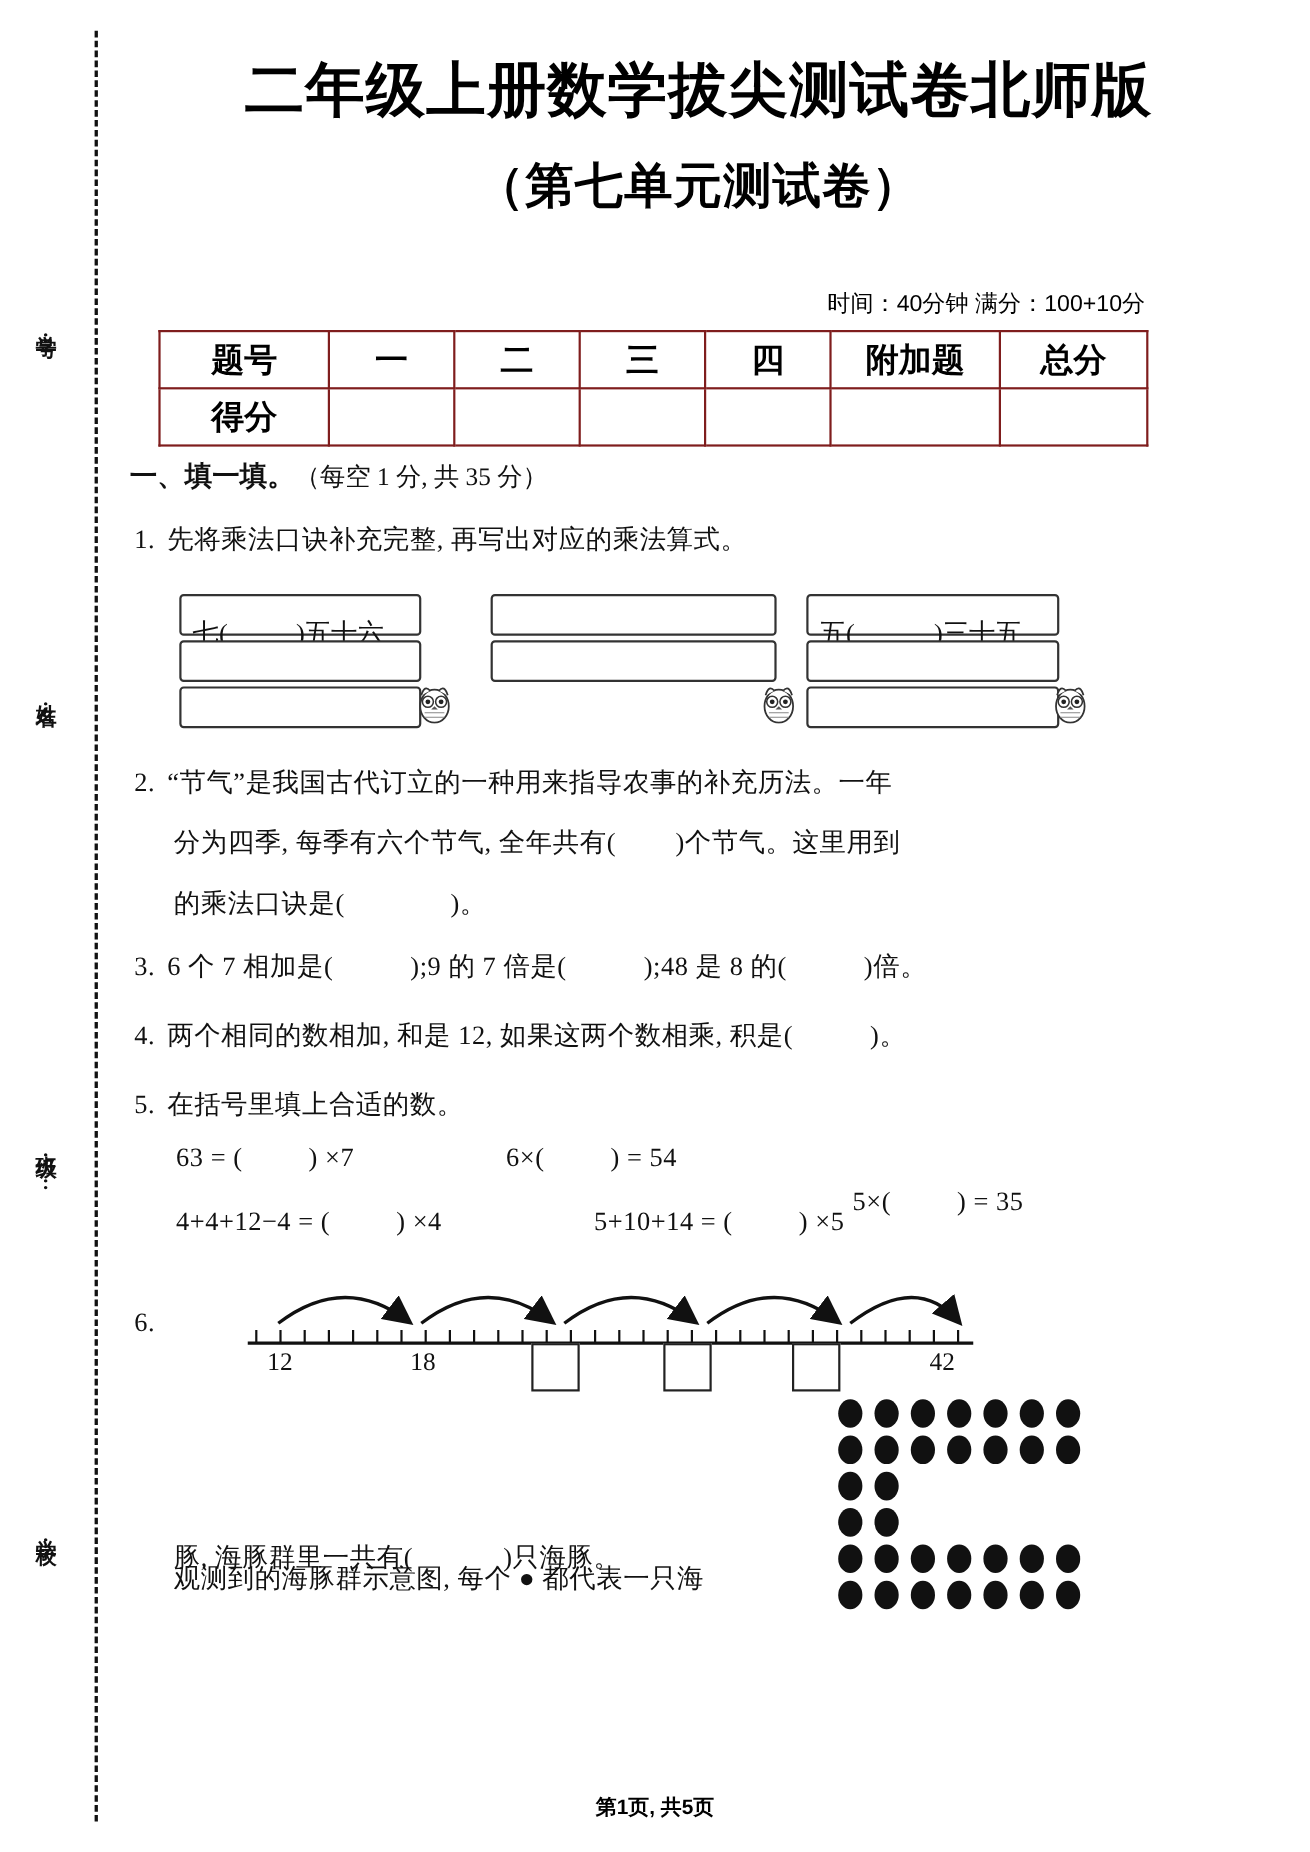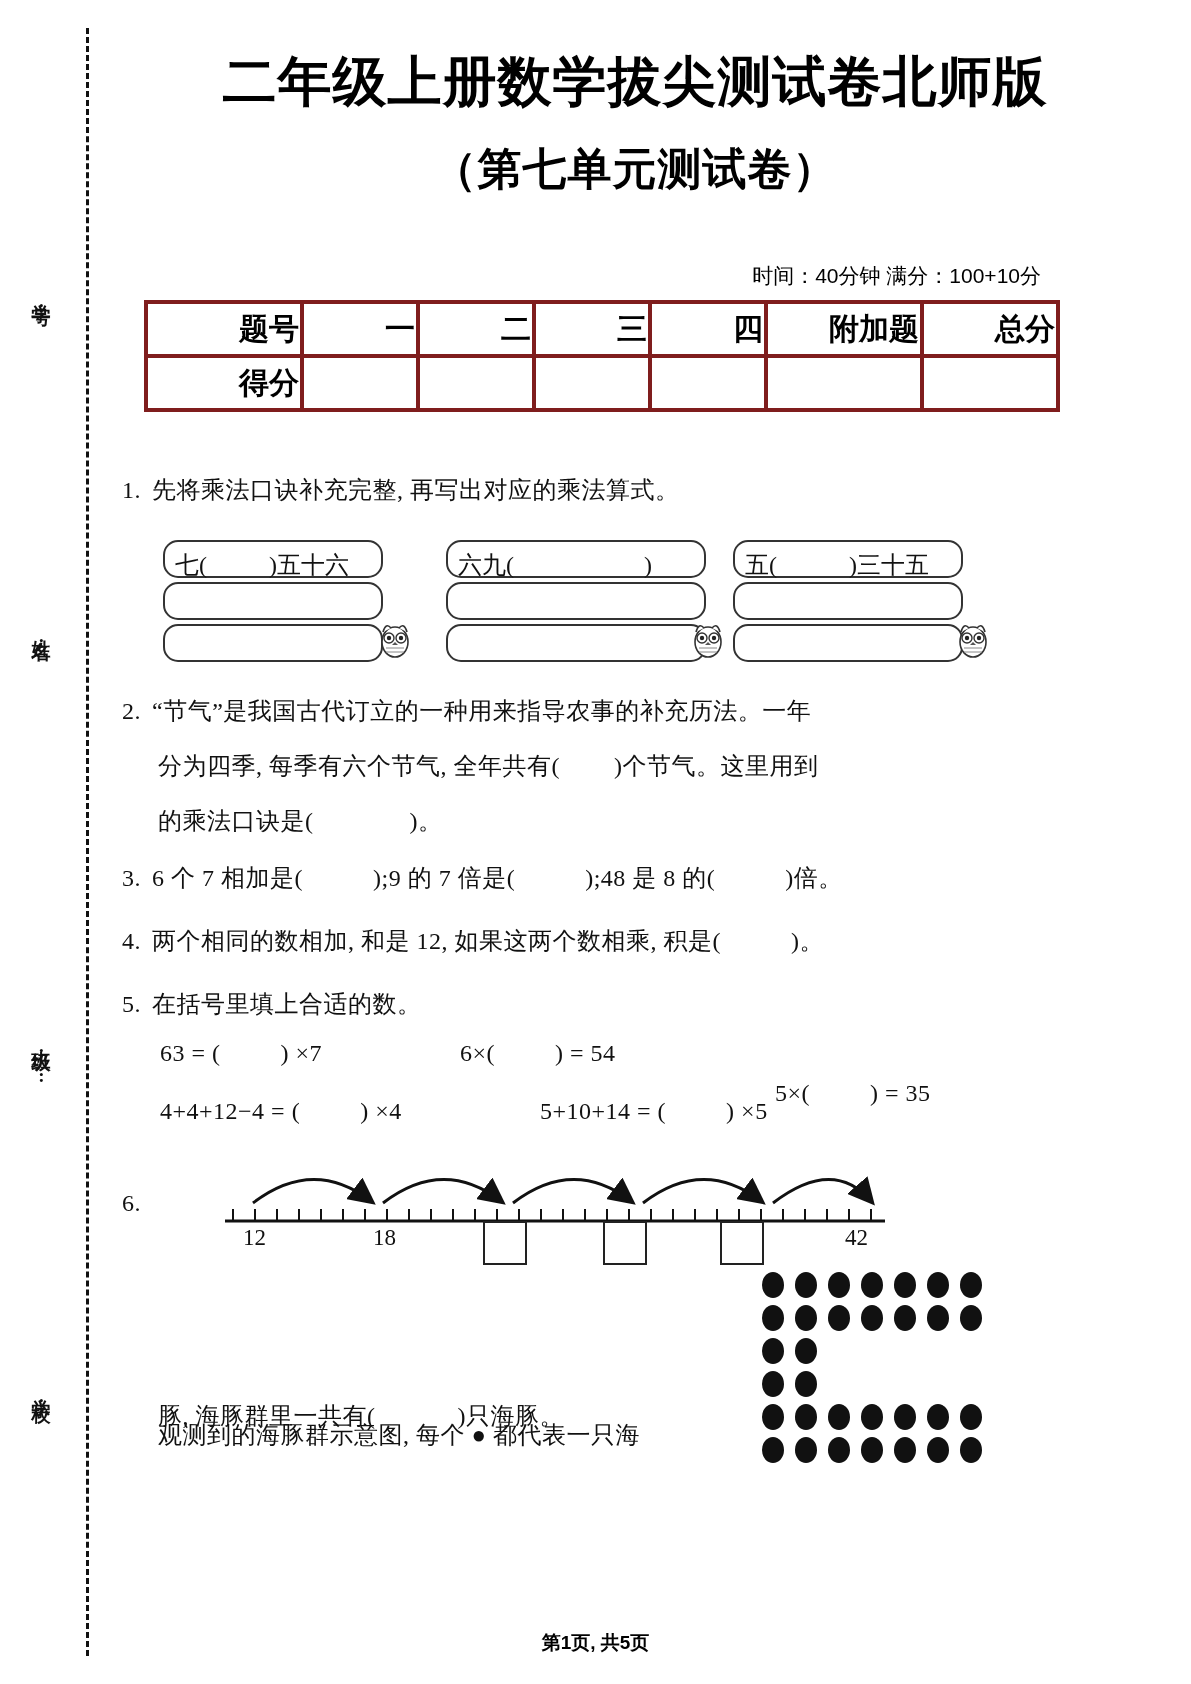--- a/index.html
+++ b/index.html
@@ -64,9 +64,9 @@
     table-layout:fixed;
   }
   .score-table td{
-    border:4px solid #7f1d1d;
+    border:2px solid #7f1d1d;
     height:48px;
-    text-align:right;
+    text-align:center;
     vertical-align:middle;
     font-family:"Liberation Serif", serif;
     font-weight:bold;

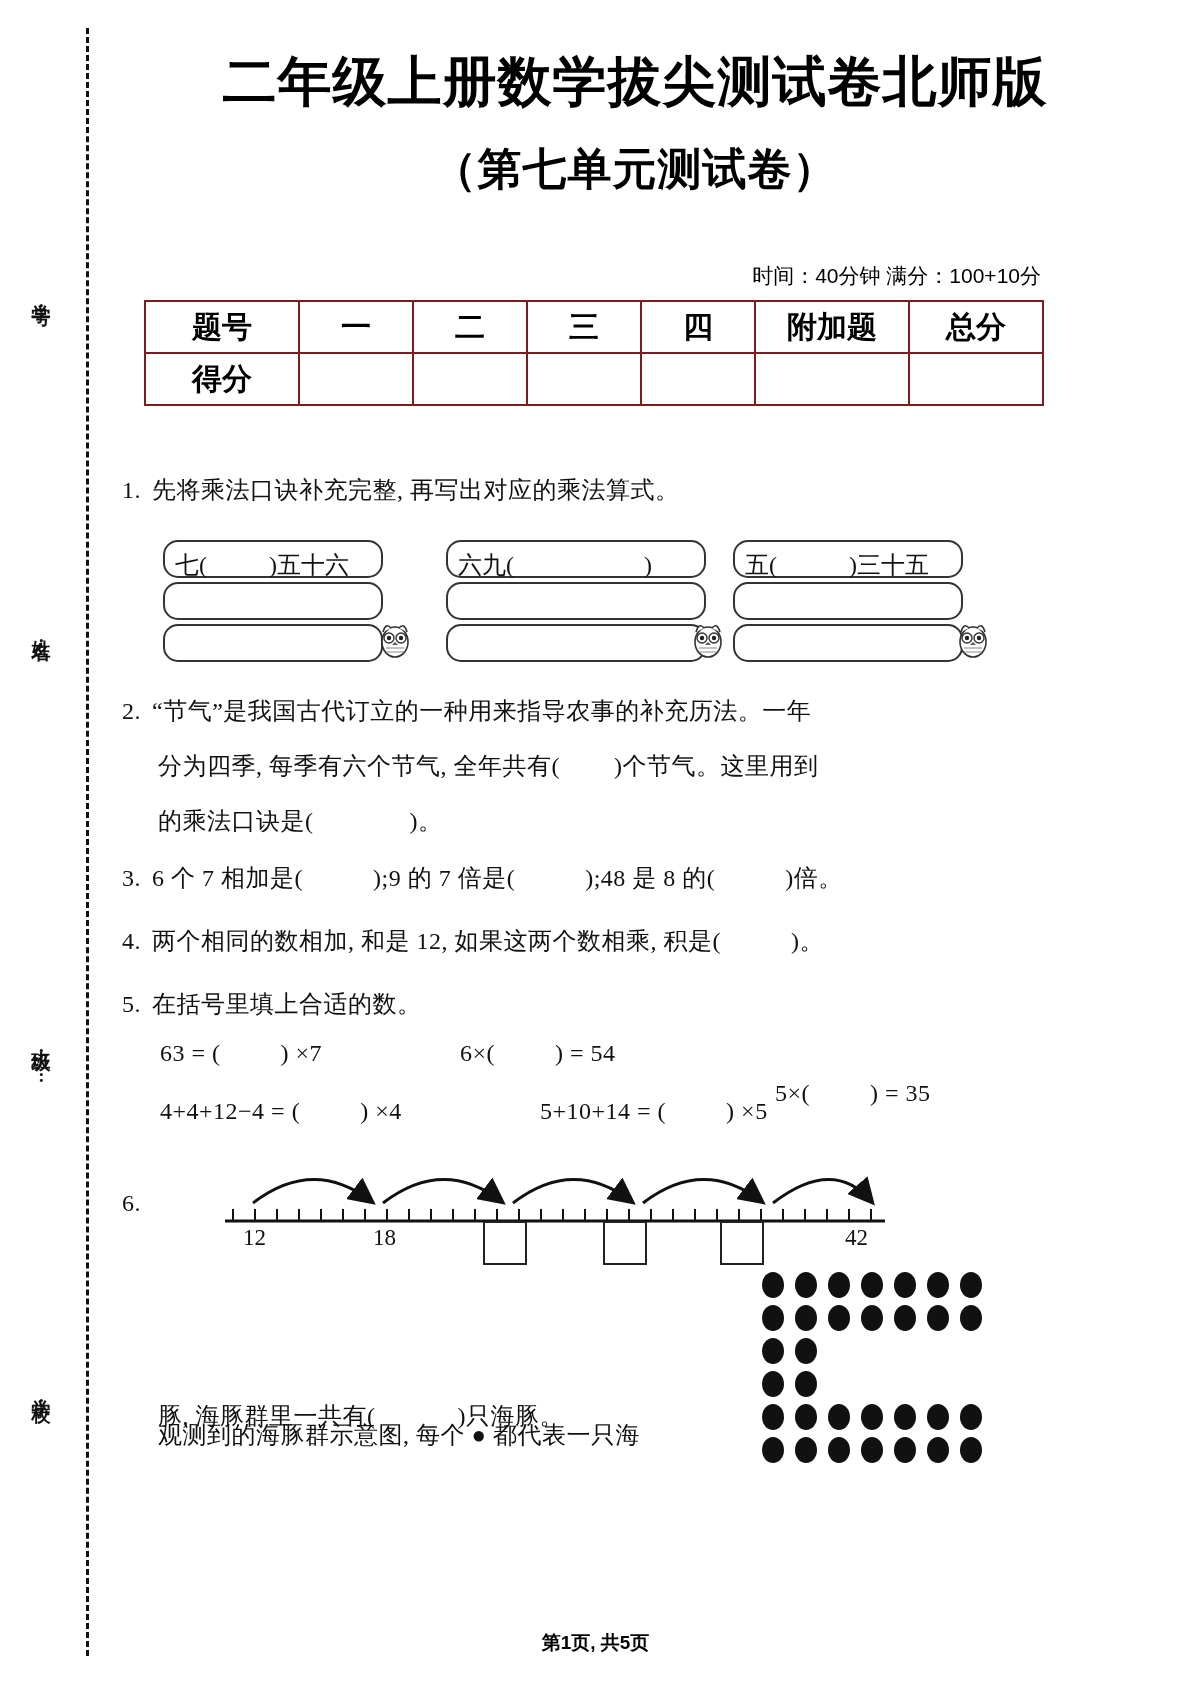--- a/index.html
+++ b/index.html
@@ -199,6 +199,9 @@
   </tbody>
     </table>
 
+  <div class="sec-head" style="top:416px;">
+    <span>一、填一填。</span><span class="paren">（每空 1 分, 共 35 分）</span>
+  </div>
 
   <div class="q" style="left:122px;top:474px;">
     <span class="num">1.</span><span>先将乘法口诀补充完整, 再写出对应的乘法算式。</span>

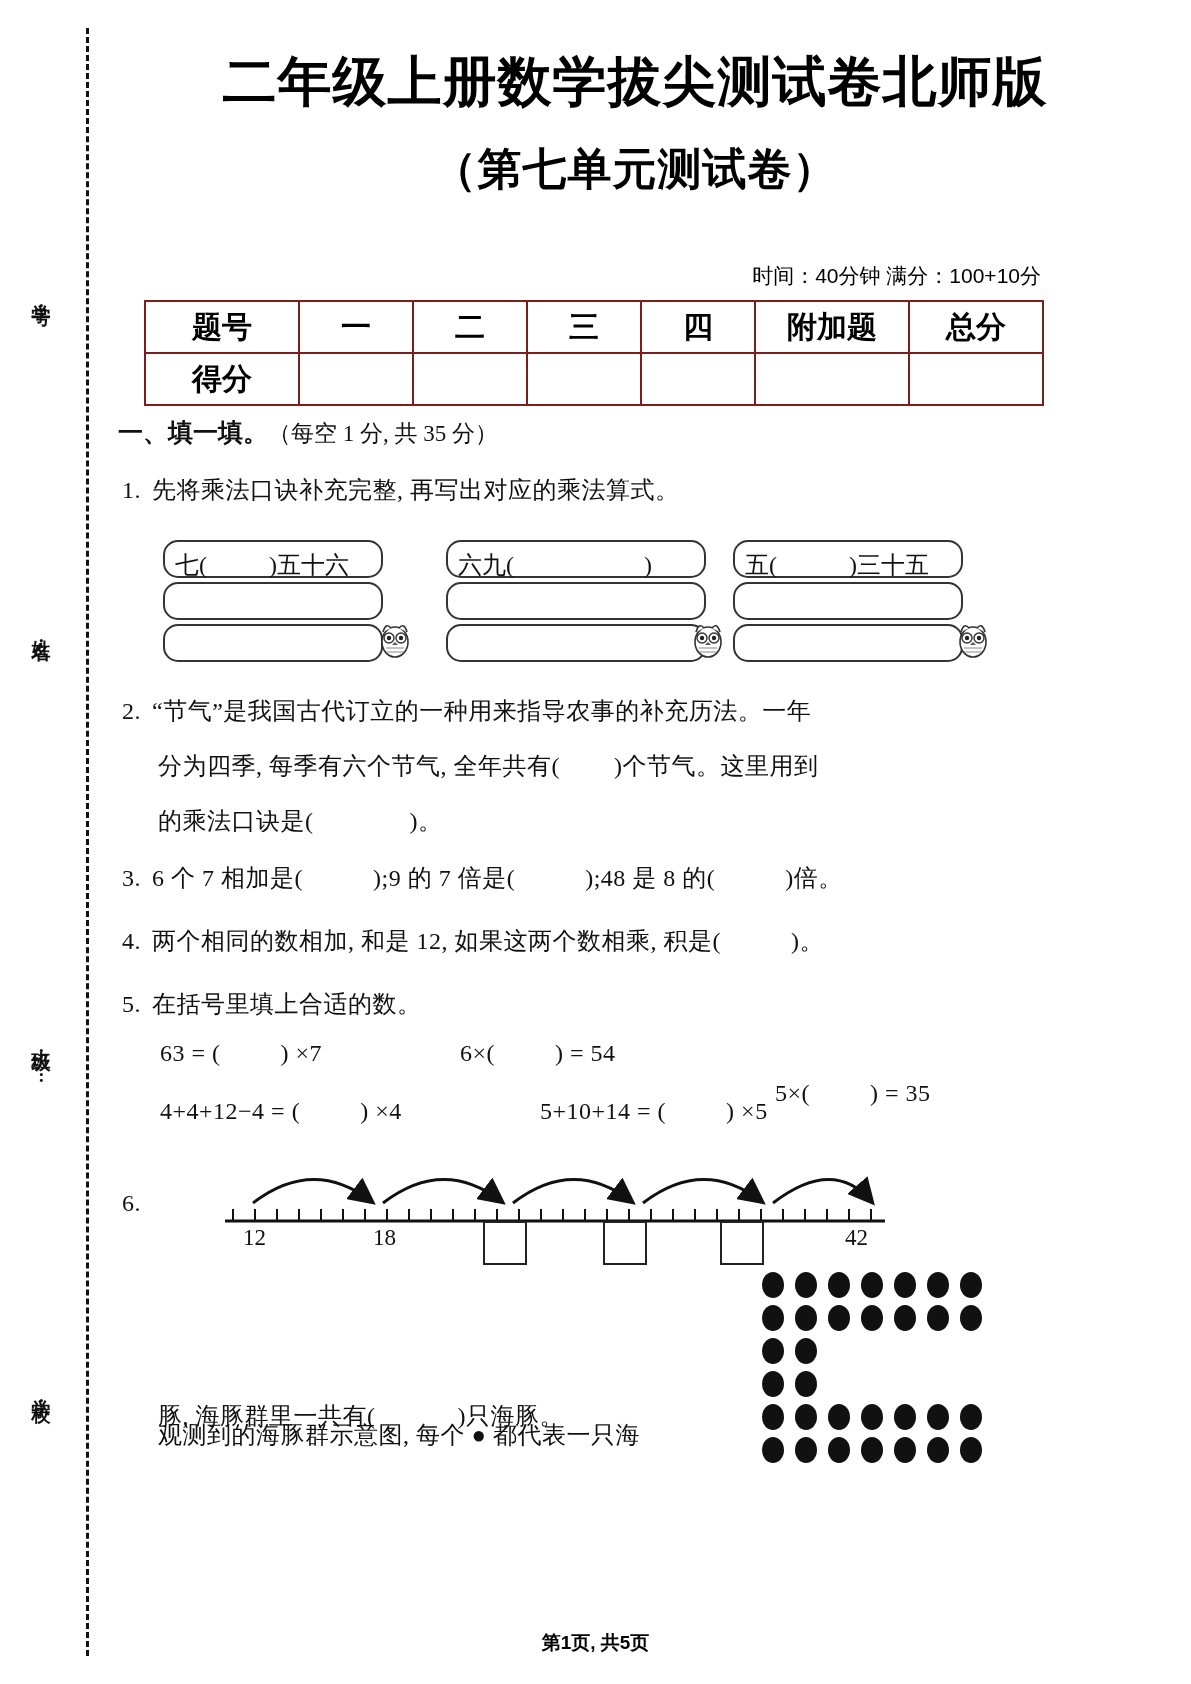--- a/index.html
+++ b/index.html
@@ -103,11 +103,11 @@
   .rhyme-group{position:absolute;}
   .rhyme-box{
     border:2px solid #333;
-    border-radius:15px;
+    border-radius:4px;
     height:38px;
     line-height:38px;
     box-sizing:border-box;
-    padding:4px 10px;
+    padding:16px 10px;
     font-family:"Liberation Serif", serif;
     font-size:24px;
     white-space:nowrap;

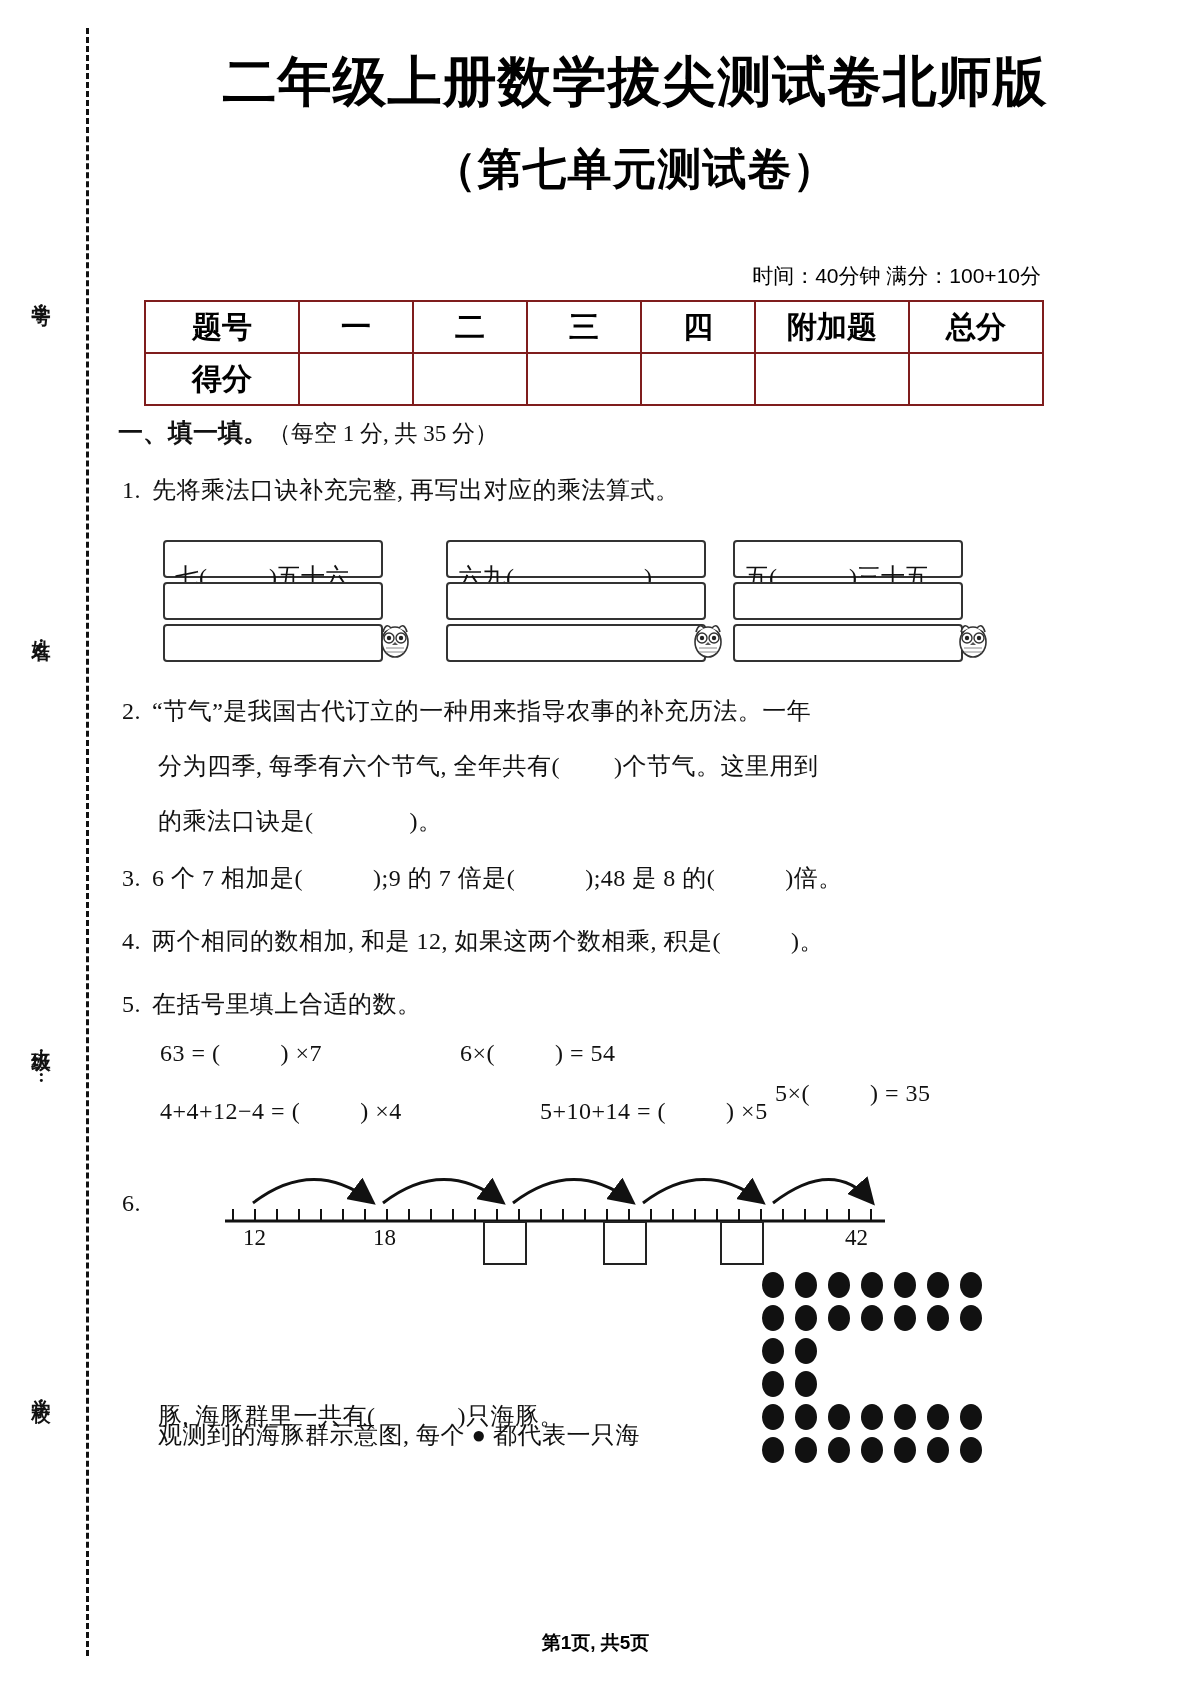--- a/index.html
+++ b/index.html
@@ -226,9 +226,6 @@
   </div>
 
   <div class="rhyme-group" style="left:446px;top:540px;width:260px;">
-    <div class="rhyme-box">
-      <span>六九(</span><span class="spacer" style="width:130px;"></span><span>)</span>
-    </div>
     <div class="rhyme-box"></div>
     <div class="rhyme-box"></div>
     <svg class="owl" style="left:245px;top:78px;" viewBox="0 0 34 40">

